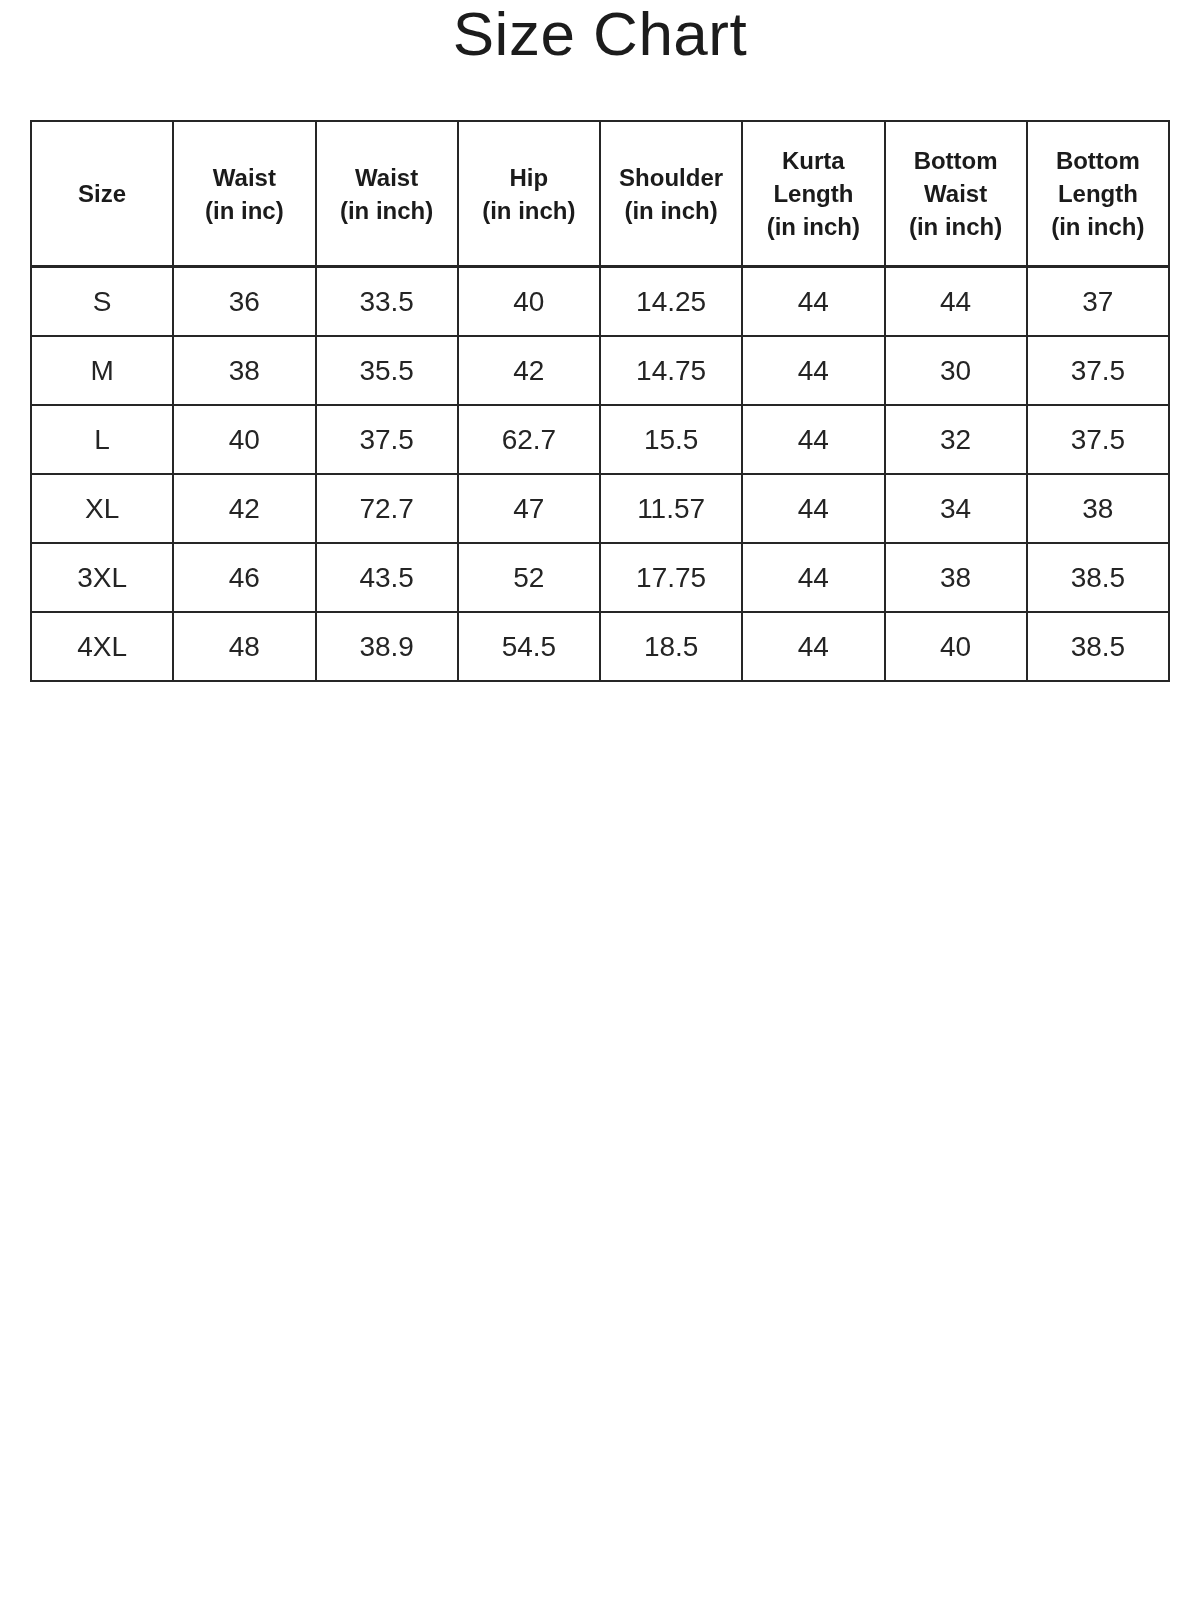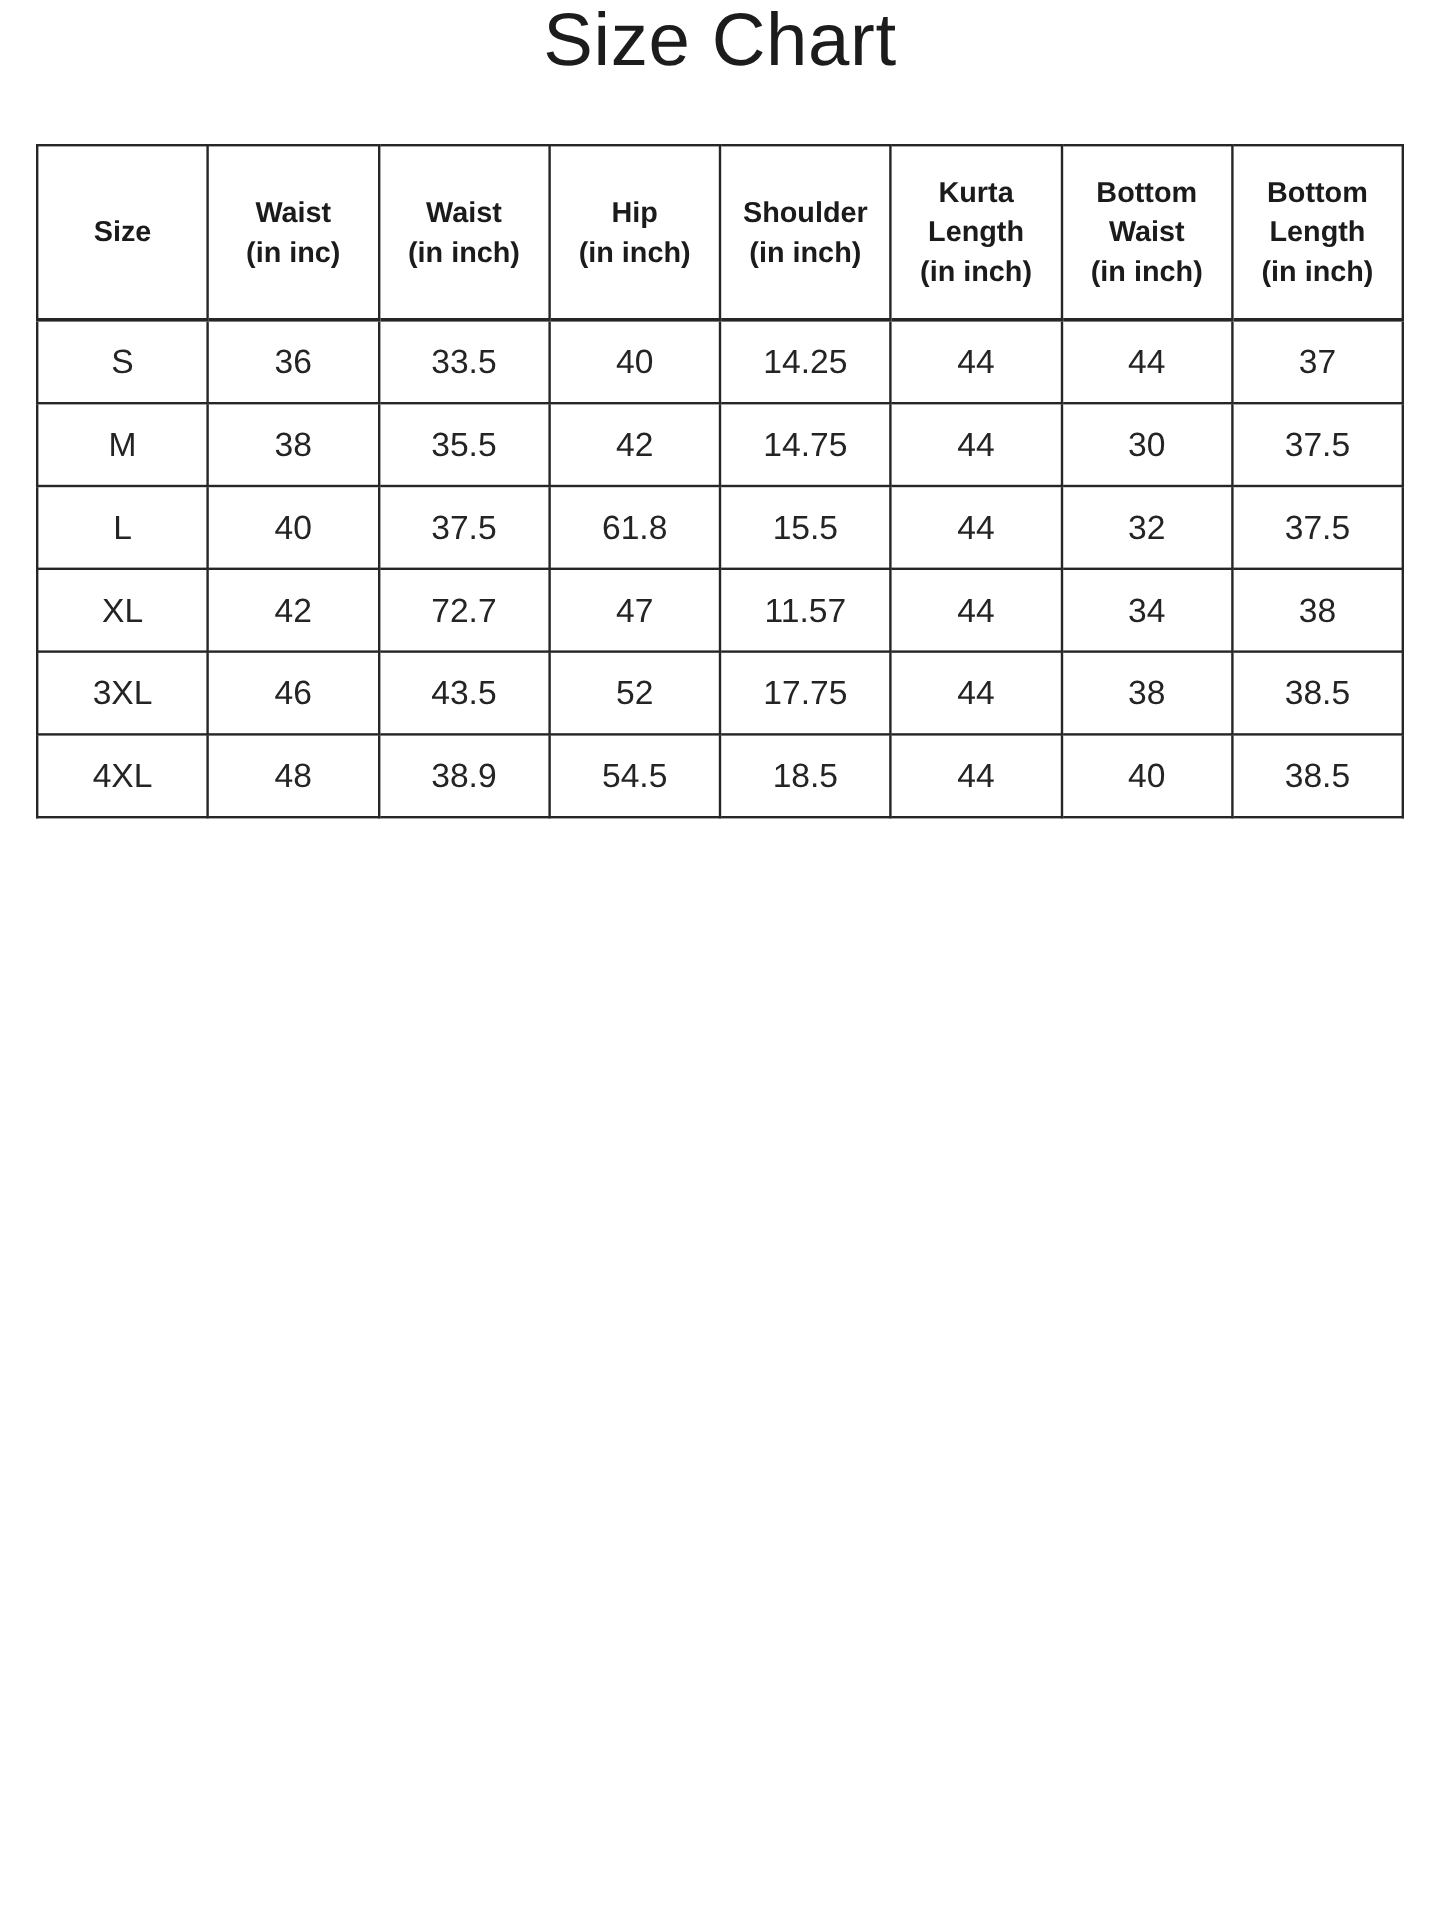--- a/index.html
+++ b/index.html
@@ -110,7 +110,7 @@
         <td>L</td>
         <td>40</td>
         <td>37.5</td>
-        <td>61.8</td>
+        <td>62.7</td>
         <td>15.5</td>
         <td>44</td>
         <td>32</td>

